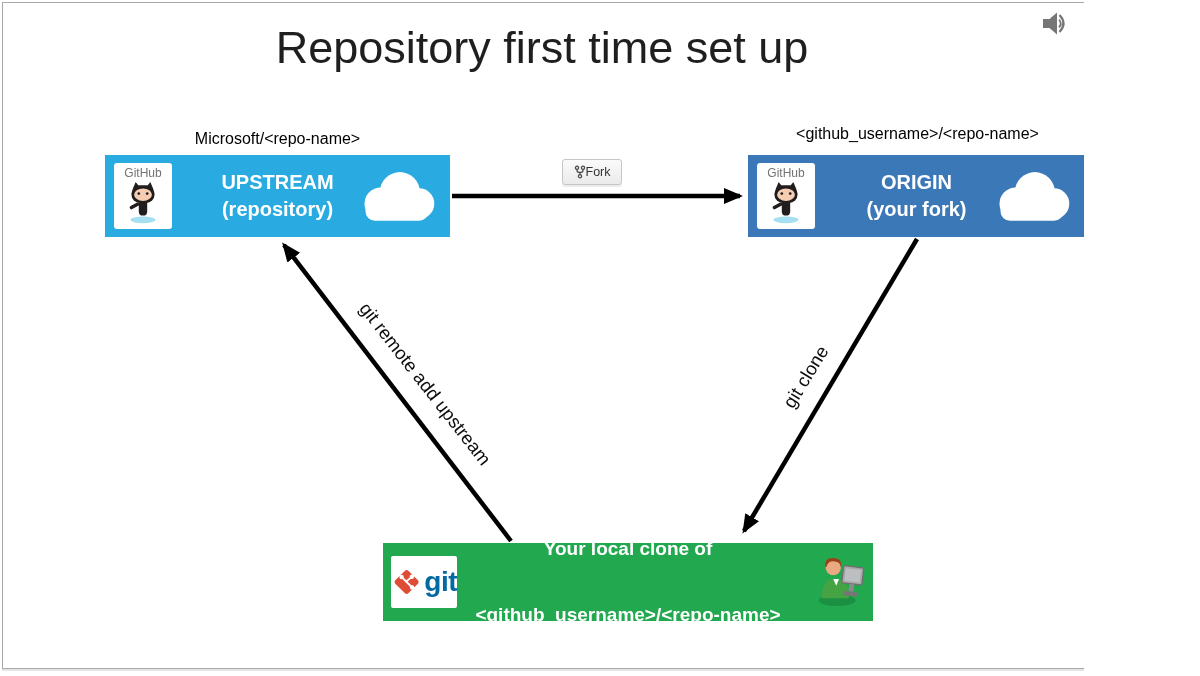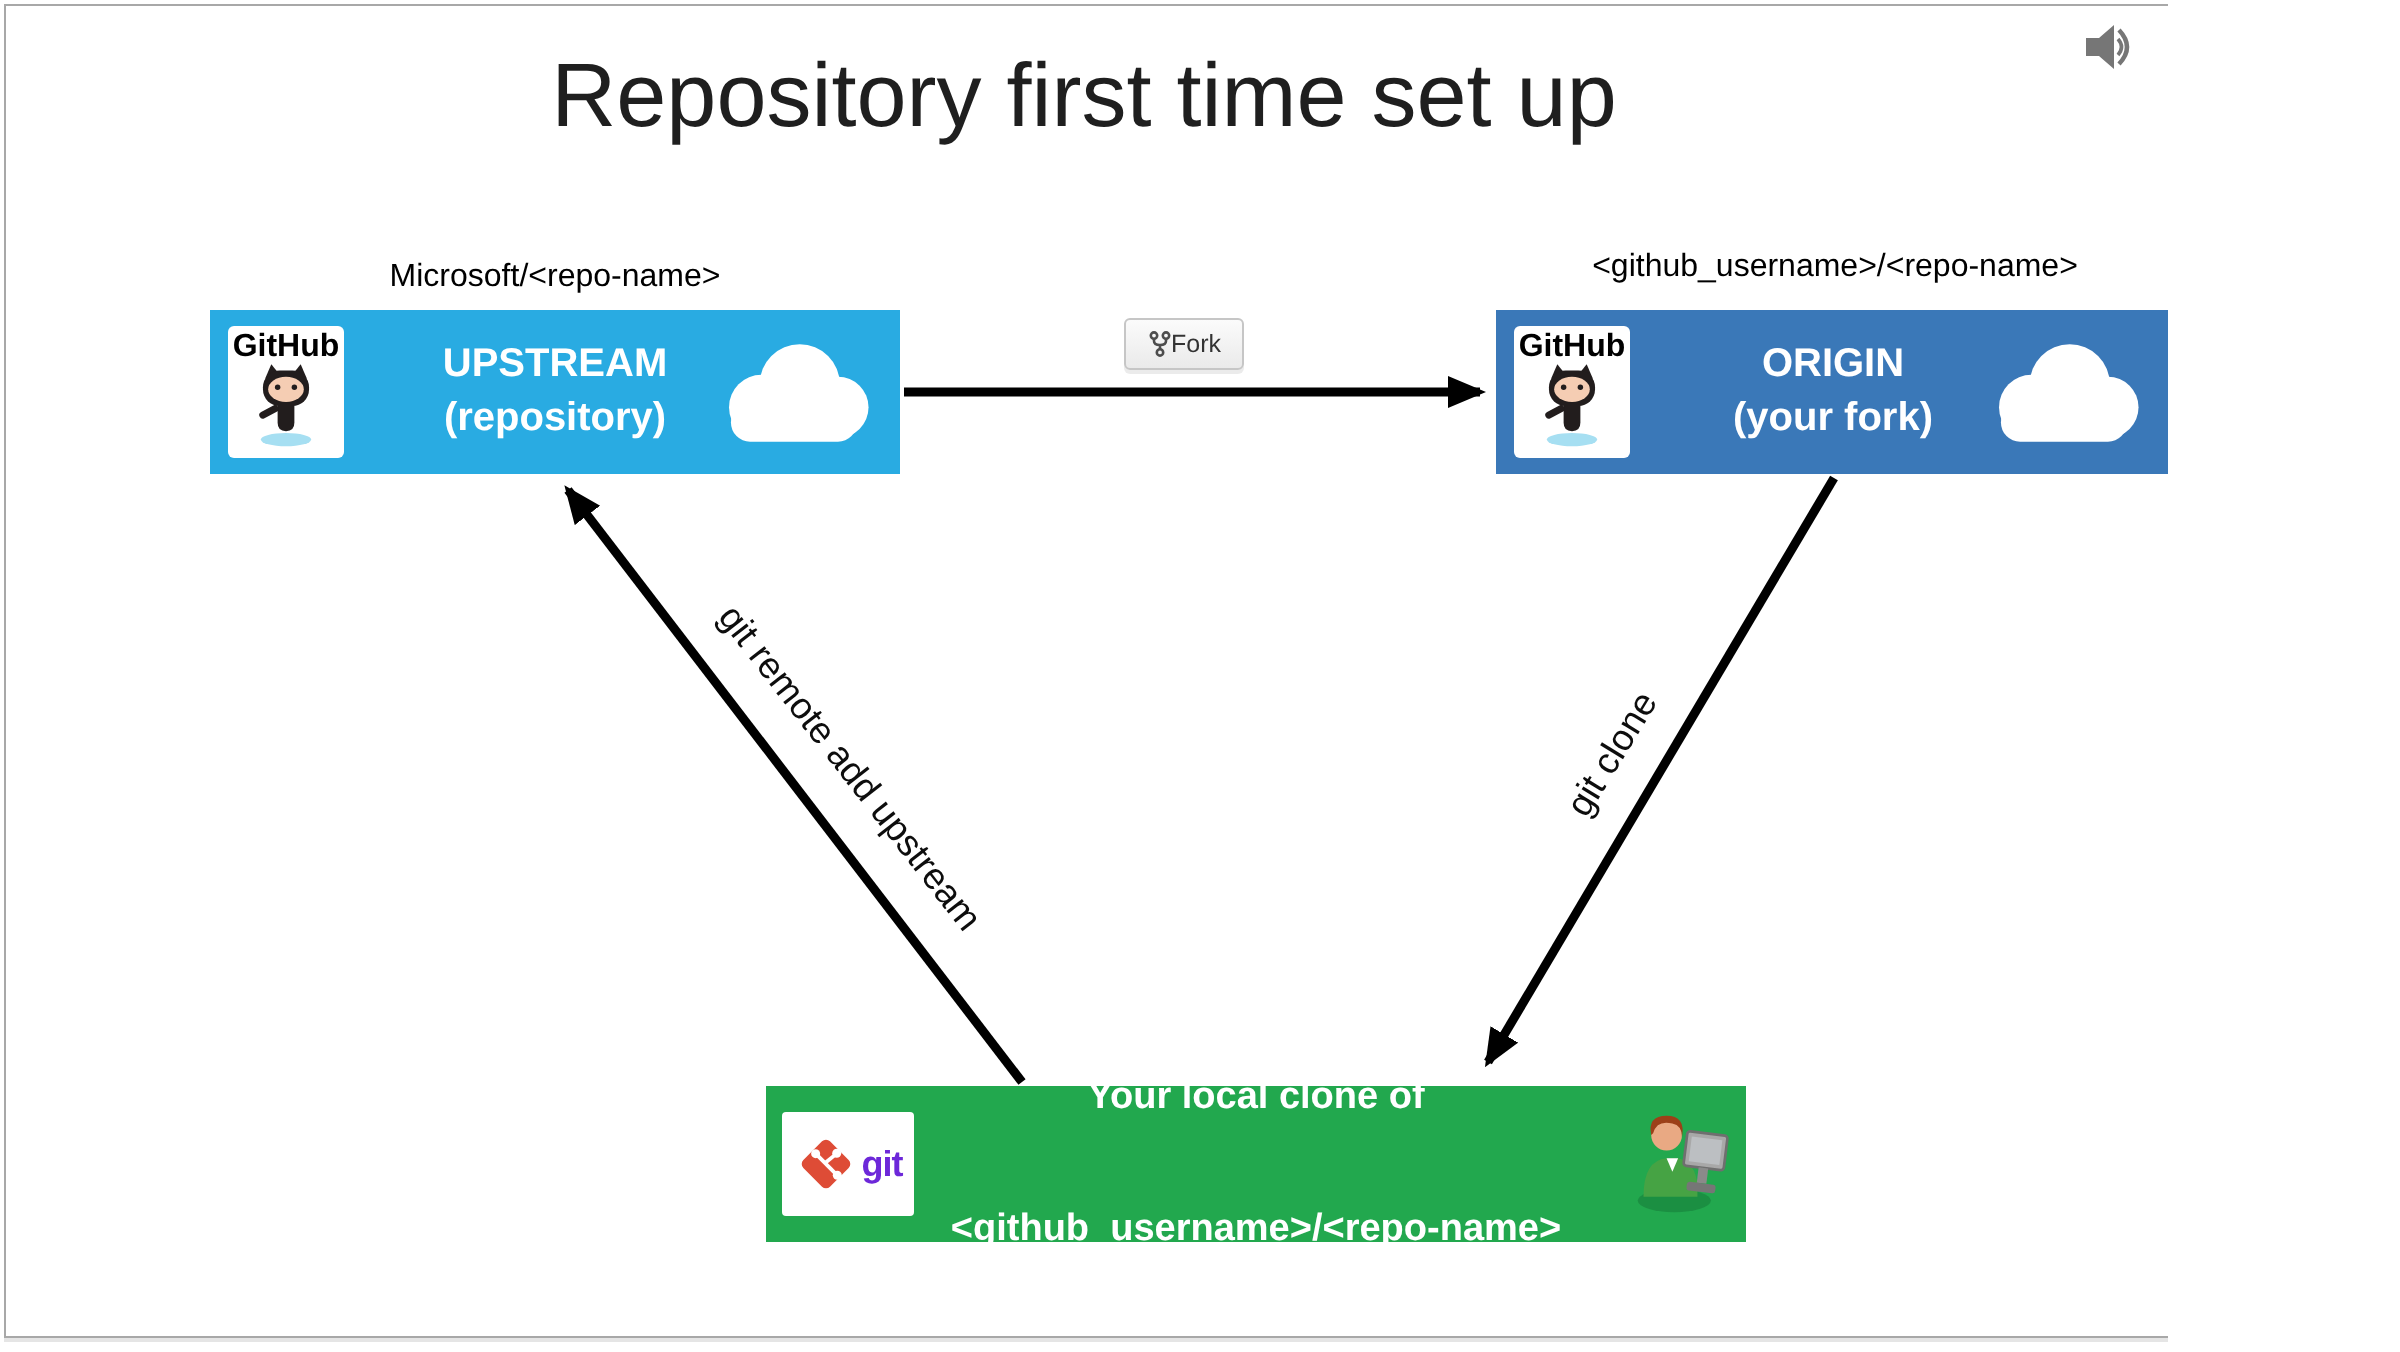--- a/index.html
+++ b/index.html
@@ -28,7 +28,7 @@
   .gh-badge { position:absolute; left:9px; top:50%; transform:translateY(-50%);
               width:58px; height:66px; background:#fff; border-radius:3px;
               display:flex; flex-direction:column; align-items:center; padding-top:4px; }
-  .gh-label { font-size:16px; font-weight:bold; color:#000000; line-height:13px; }
+  .gh-label { font-size:12px; font-weight:normal; color:#737373; line-height:13px; }
 
   .cloud { position:absolute; right:10px; top:50%; transform:translateY(-50%);
            width:86px; height:58px; }

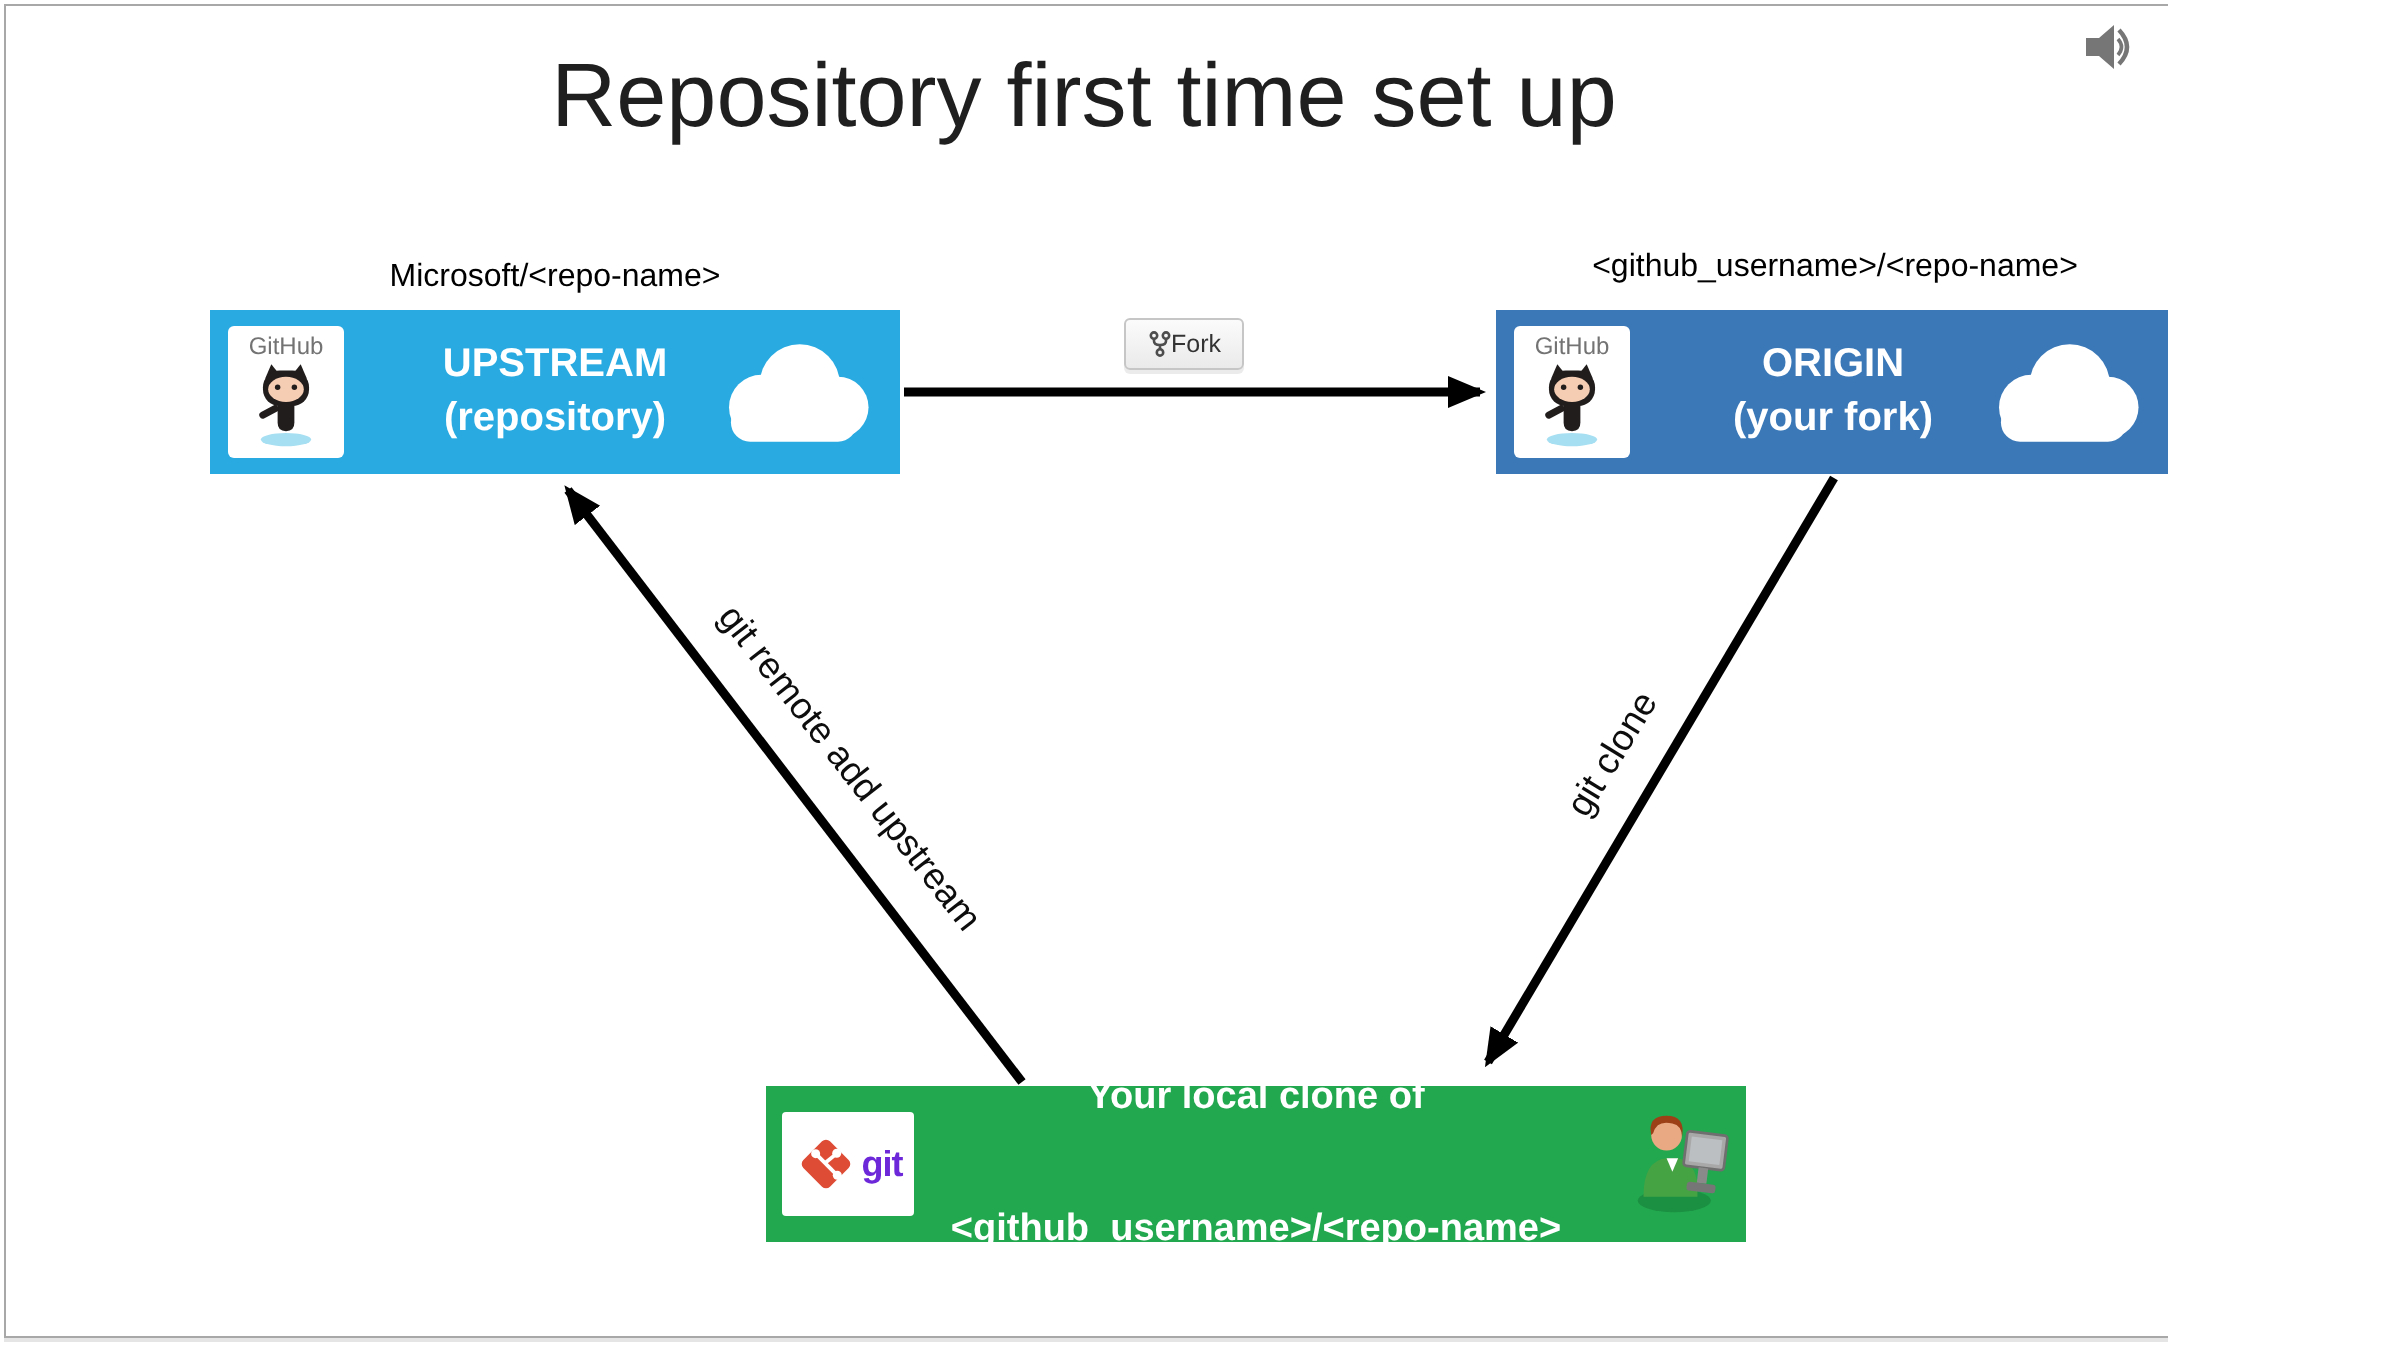--- a/index.html
+++ b/index.html
@@ -36,7 +36,7 @@
   .git-badge { position:absolute; left:8px; top:50%; transform:translateY(-50%);
                width:66px; height:52px; background:#fff; border-radius:2px;
                display:flex; align-items:center; justify-content:center; gap:2px; }
-  .git-label { font-size:18px; font-weight:bold; color:#6d28d9; letter-spacing:-0.5px; }
+  .git-label { font-size:28px; font-weight:bold; color:#0369a1; letter-spacing:-0.5px; }
 
   .person { position:absolute; right:6px; top:50%; transform:translateY(-50%);
             width:52px; height:58px; }

